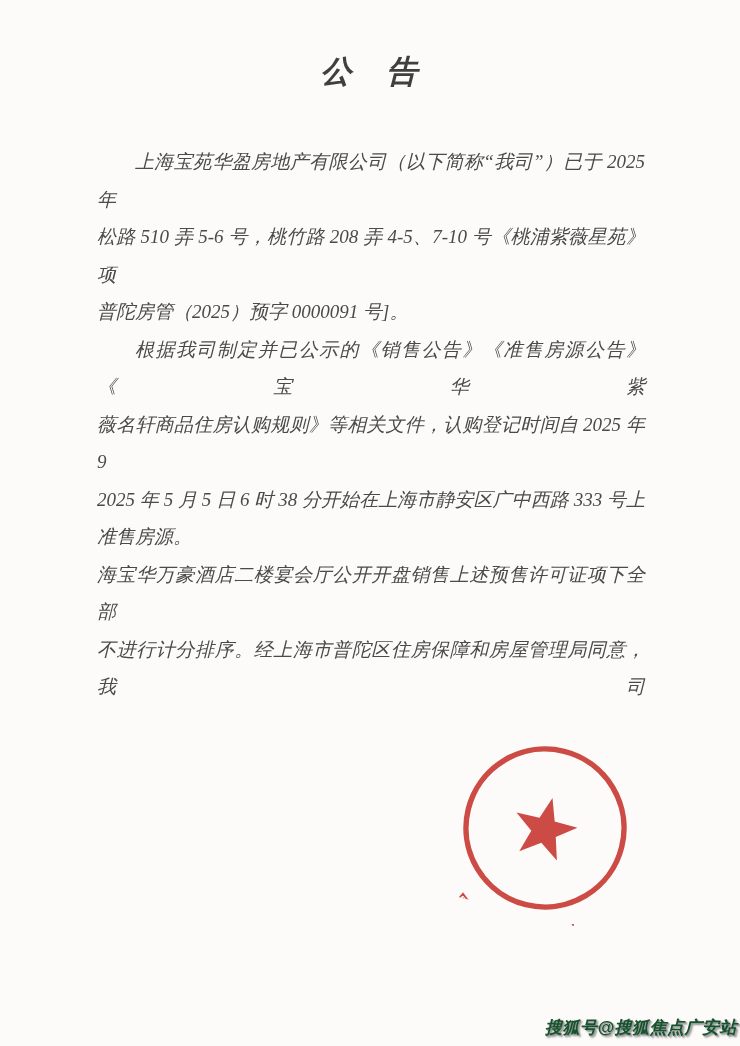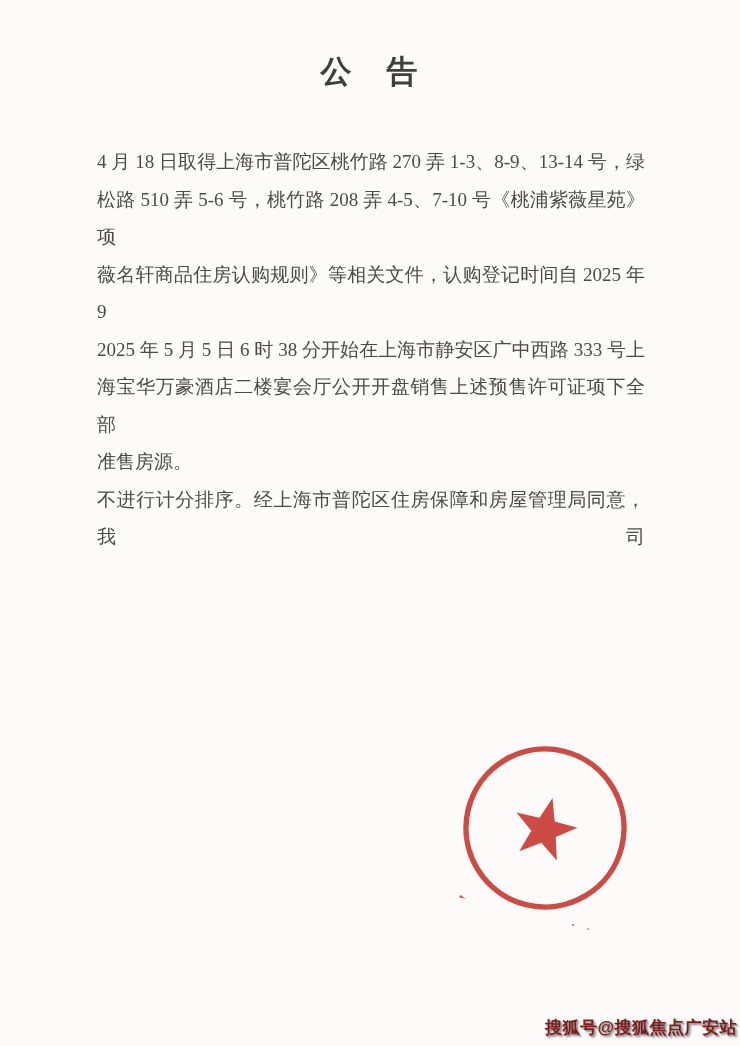--- a/index.html
+++ b/index.html
@@ -15,6 +15,7 @@
     background: #fcfbf9;
     overflow: hidden;
     color: #474745;
+    font-style: italic;
   }
   .title {
     margin: 0;

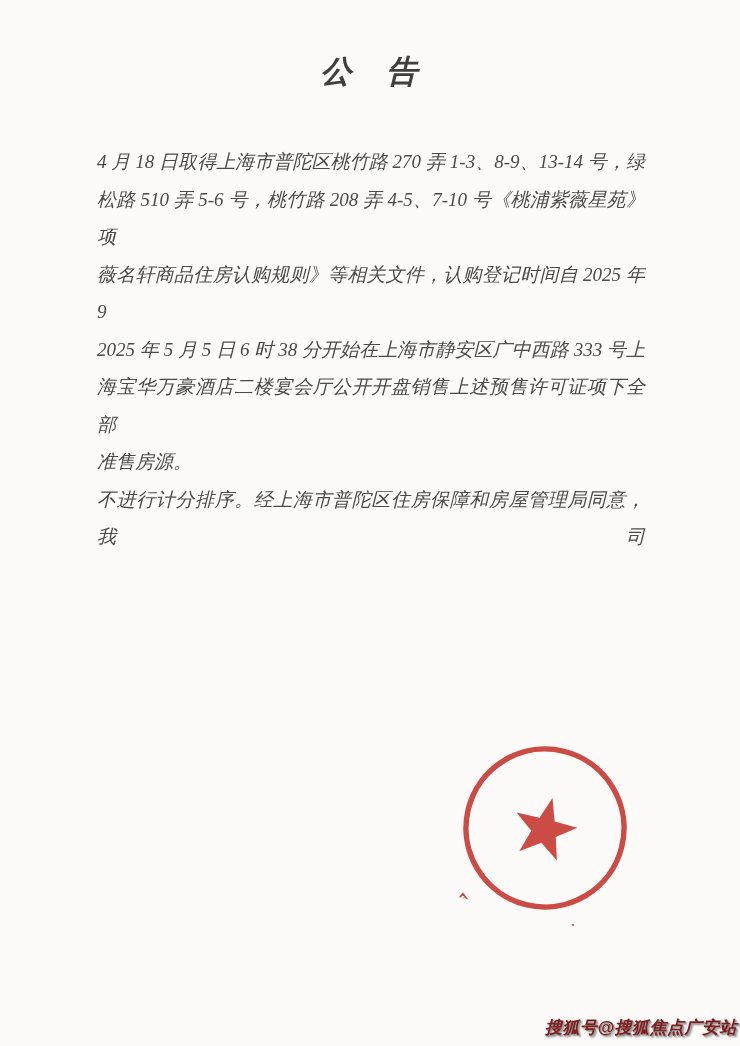--- a/index.html
+++ b/index.html
@@ -75,6 +75,7 @@
   <h1 class="title">公　告</h1>
 
   <div class="doc-body" id="doc-body">
+      <div class="line indent full">上海宝苑华盈房地产有限公司（以下简称“我司”）已于 2025 年</div>
       <div class="line full">4 月 18 日取得上海市普陀区桃竹路 270 弄 1-3、8-9、13-14 号，绿</div>
       <div class="line full">松路 510 弄 5-6 号，桃竹路 208 弄 4-5、7-10 号《桃浦紫薇星苑》项</div>
       <div class="line full">薇名轩商品住房认购规则》等相关文件，认购登记时间自 2025 年 9</div>

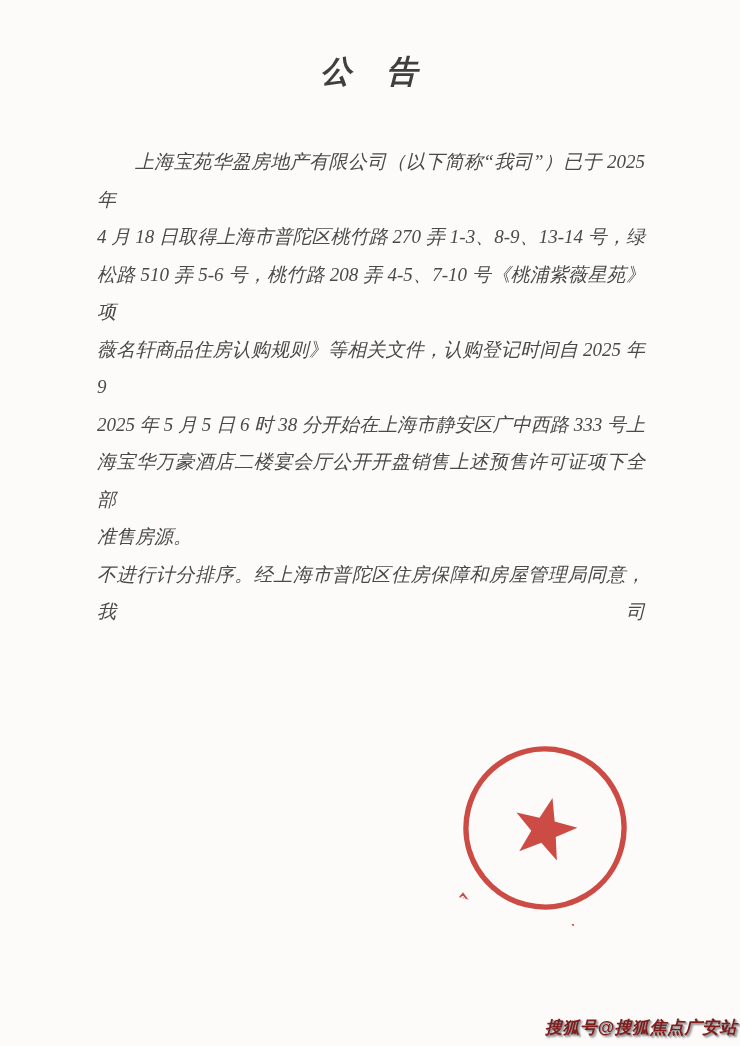--- a/index.html
+++ b/index.html
@@ -76,7 +76,6 @@
 
   <div class="doc-body" id="doc-body">
       <div class="line indent full">上海宝苑华盈房地产有限公司（以下简称“我司”）已于 2025 年</div>
-      <div class="line full">4 月 18 日取得上海市普陀区桃竹路 270 弄 1-3、8-9、13-14 号，绿</div>
       <div class="line full">松路 510 弄 5-6 号，桃竹路 208 弄 4-5、7-10 号《桃浦紫薇星苑》项</div>
       <div class="line full">薇名轩商品住房认购规则》等相关文件，认购登记时间自 2025 年 9</div>
       <div class="line full">2025 年 5 月 5 日 6 时 38 分开始在上海市静安区广中西路 333 号上</div>

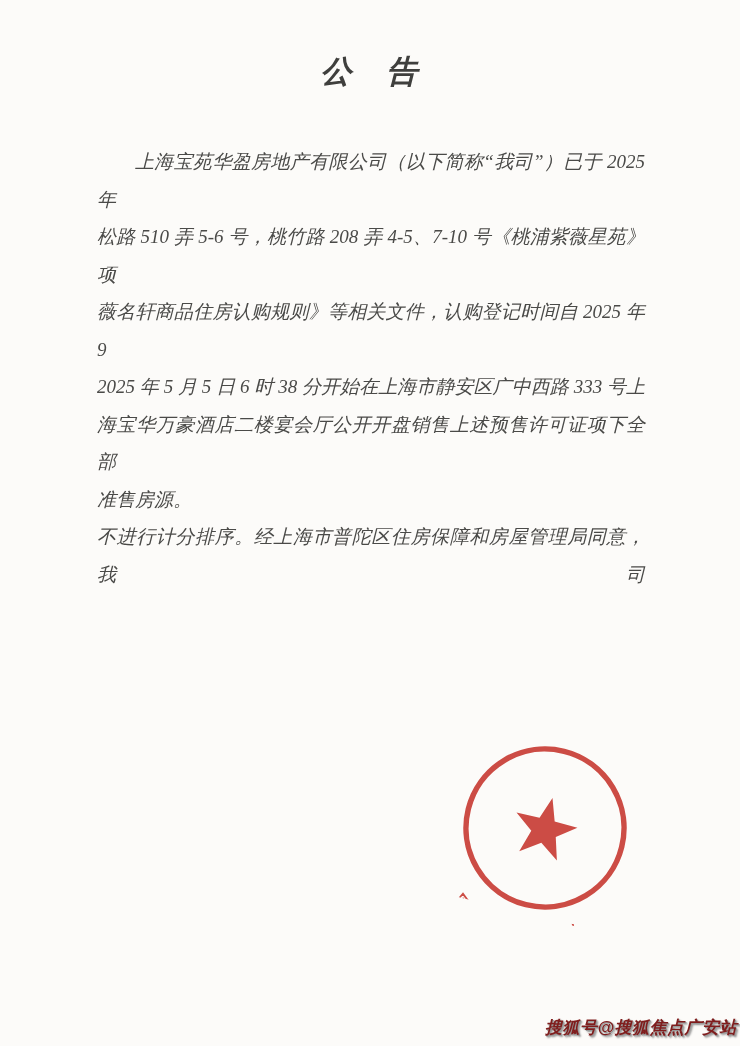--- a/index.html
+++ b/index.html
@@ -77,6 +77,7 @@
   <div class="doc-body" id="doc-body">
       <div class="line indent full">上海宝苑华盈房地产有限公司（以下简称“我司”）已于 2025 年</div>
       <div class="line full">松路 510 弄 5-6 号，桃竹路 208 弄 4-5、7-10 号《桃浦紫薇星苑》项</div>
+      <div class="line">普陀房管（2025）预字 0000091 号]。</div>
       <div class="line full">薇名轩商品住房认购规则》等相关文件，认购登记时间自 2025 年 9</div>
       <div class="line full">2025 年 5 月 5 日 6 时 38 分开始在上海市静安区广中西路 333 号上</div>
       <div class="line full">海宝华万豪酒店二楼宴会厅公开开盘销售上述预售许可证项下全部</div>

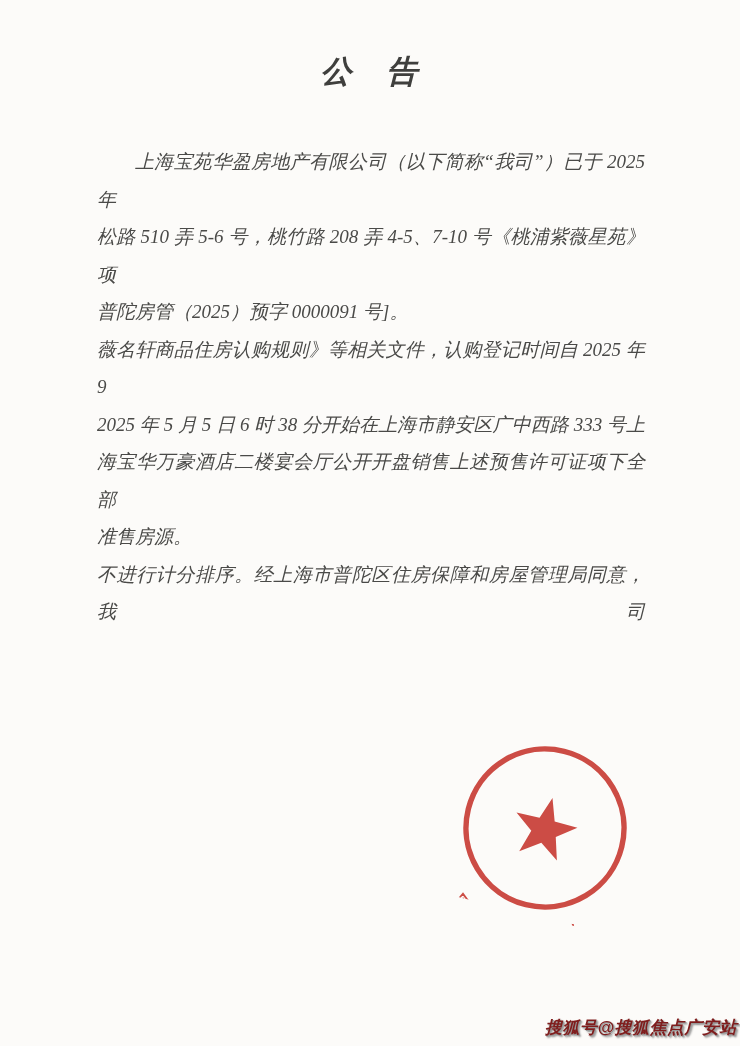--- a/index.html
+++ b/index.html
@@ -78,6 +78,7 @@
       <div class="line indent full">上海宝苑华盈房地产有限公司（以下简称“我司”）已于 2025 年</div>
       <div class="line full">松路 510 弄 5-6 号，桃竹路 208 弄 4-5、7-10 号《桃浦紫薇星苑》项</div>
       <div class="line">普陀房管（2025）预字 0000091 号]。</div>
+      <div class="line indent full">根据我司制定并已公示的《销售公告》《准售房源公告》《宝华紫</div>
       <div class="line full">薇名轩商品住房认购规则》等相关文件，认购登记时间自 2025 年 9</div>
       <div class="line full">2025 年 5 月 5 日 6 时 38 分开始在上海市静安区广中西路 333 号上</div>
       <div class="line full">海宝华万豪酒店二楼宴会厅公开开盘销售上述预售许可证项下全部</div>

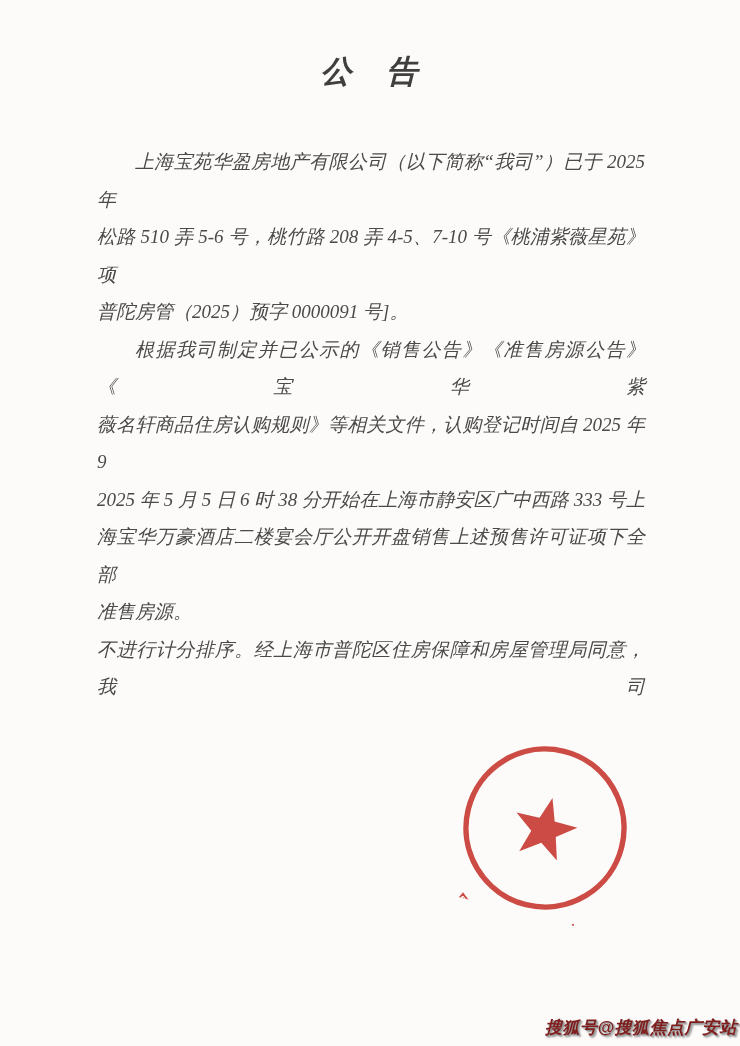--- a/index.html
+++ b/index.html
@@ -81,8 +81,8 @@
       <div class="line indent full">根据我司制定并已公示的《销售公告》《准售房源公告》《宝华紫</div>
       <div class="line full">薇名轩商品住房认购规则》等相关文件，认购登记时间自 2025 年 9</div>
       <div class="line full">2025 年 5 月 5 日 6 时 38 分开始在上海市静安区广中西路 333 号上</div>
+      <div class="line">准售房源。</div>
       <div class="line full">海宝华万豪酒店二楼宴会厅公开开盘销售上述预售许可证项下全部</div>
-      <div class="line">准售房源。</div>
       <div class="line full">不进行计分排序。经上海市普陀区住房保障和房屋管理局同意，我司</div>
     </div>
 

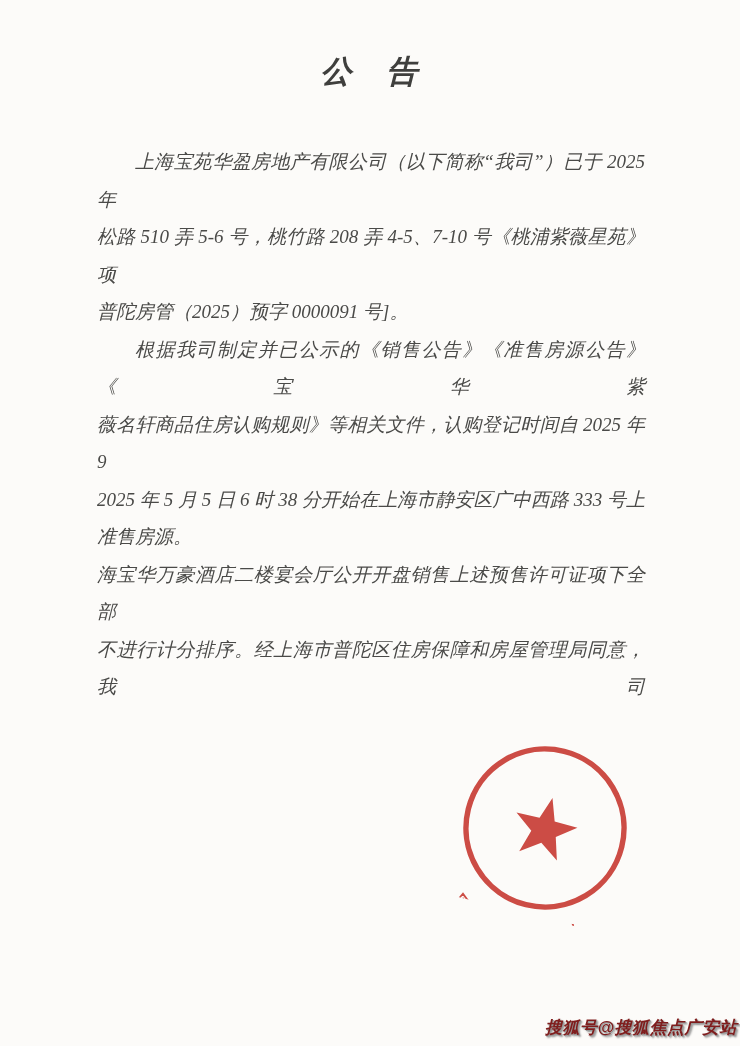--- a/index.html
+++ b/index.html
@@ -63,7 +63,7 @@
     font-weight: 700;
     letter-spacing: 0.5px;
     font-family: "Liberation Sans", "DejaVu Sans", sans-serif;
-    color: #7f1d1d;
+    color: #14532d;
     text-shadow: 1px 1px 0 #9a9a9a, 2px 2px 2px #8a8a8a;
   }
 </style>

